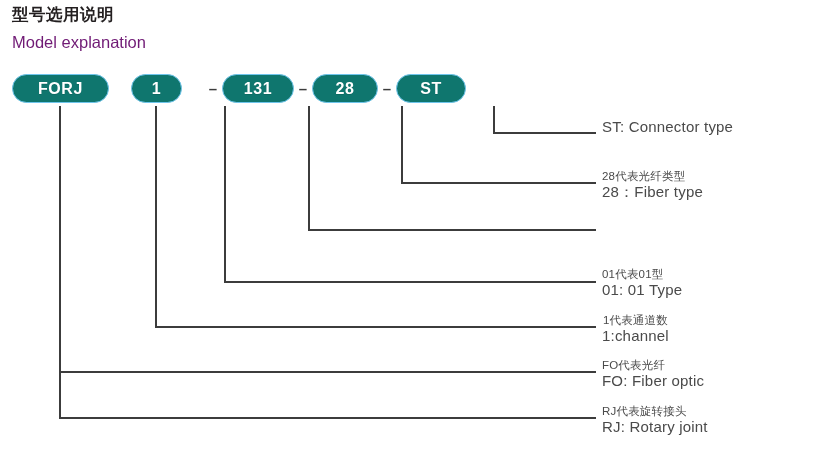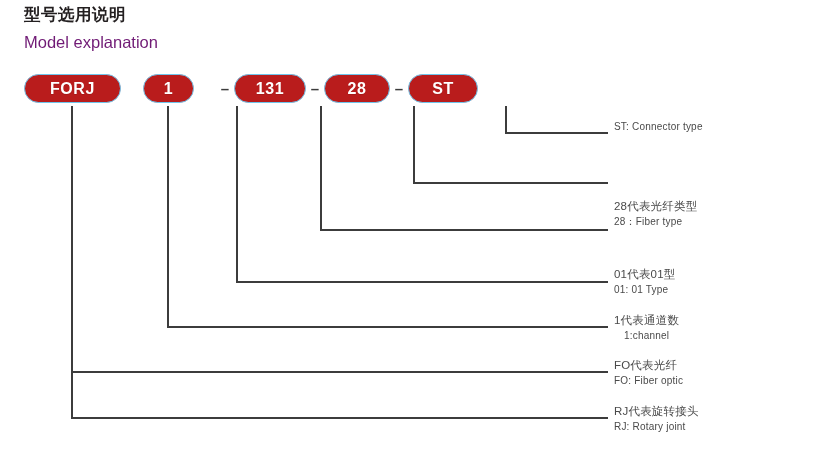--- a/index.html
+++ b/index.html
@@ -18,7 +18,7 @@
 
   #diagram {
     position: absolute;
-    left: 16px; top: 0;
+    left: 4px; top: 0;
     width: 717px;
     height: 455px;
   }

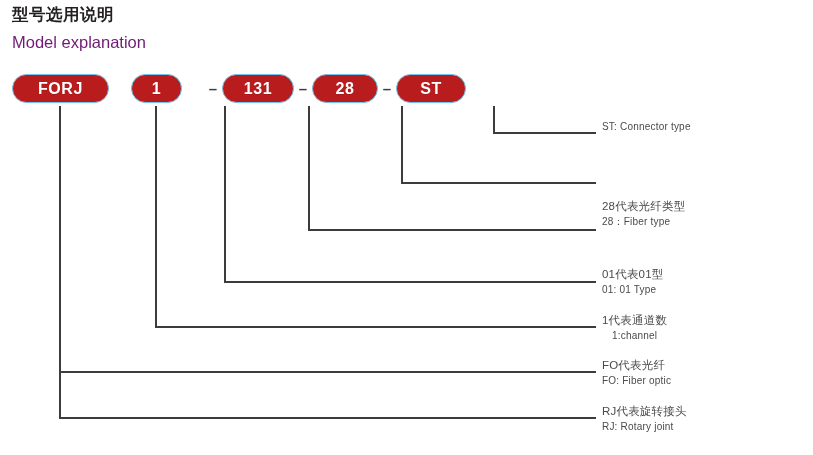--- a/index.html
+++ b/index.html
@@ -56,7 +56,7 @@
   .pill {
     height: 29px;
     border-radius: 15px;
-    background: #b91c1c;
+    background: #0f766e;
     border: 1.5px solid #6fc5ec;
     color: #ffffff;
     font-size: 16px;

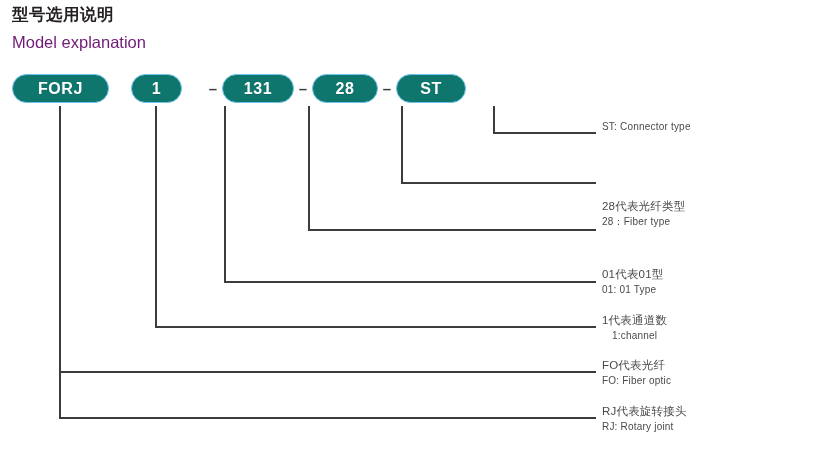--- a/index.html
+++ b/index.html
@@ -109,7 +109,7 @@
     letter-spacing: 0.2px;
   }
   .note .en {
-    font-size: 10px;
+    font-size: 15px;
     color: #4a4a4a;
     line-height: 15px;
     letter-spacing: 0.2px;

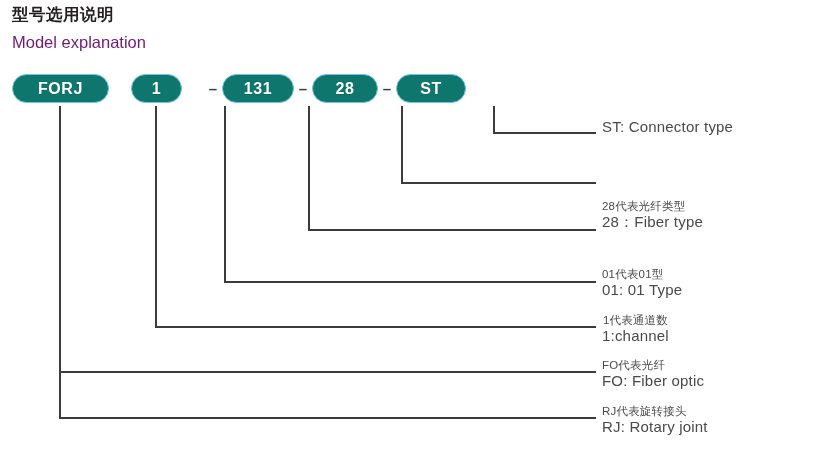--- a/index.html
+++ b/index.html
@@ -115,7 +115,7 @@
     letter-spacing: 0.2px;
   }
   .note-0 { top: 119px; }
-  .note-1 { top: 169px; margin-top: 30px; }
+  .note-1 { top: 169px; }
   .note-2 { top: 215px; }
   .note-3 { top: 267px; }
   .note-4 { top: 313px; text-align: center; }

